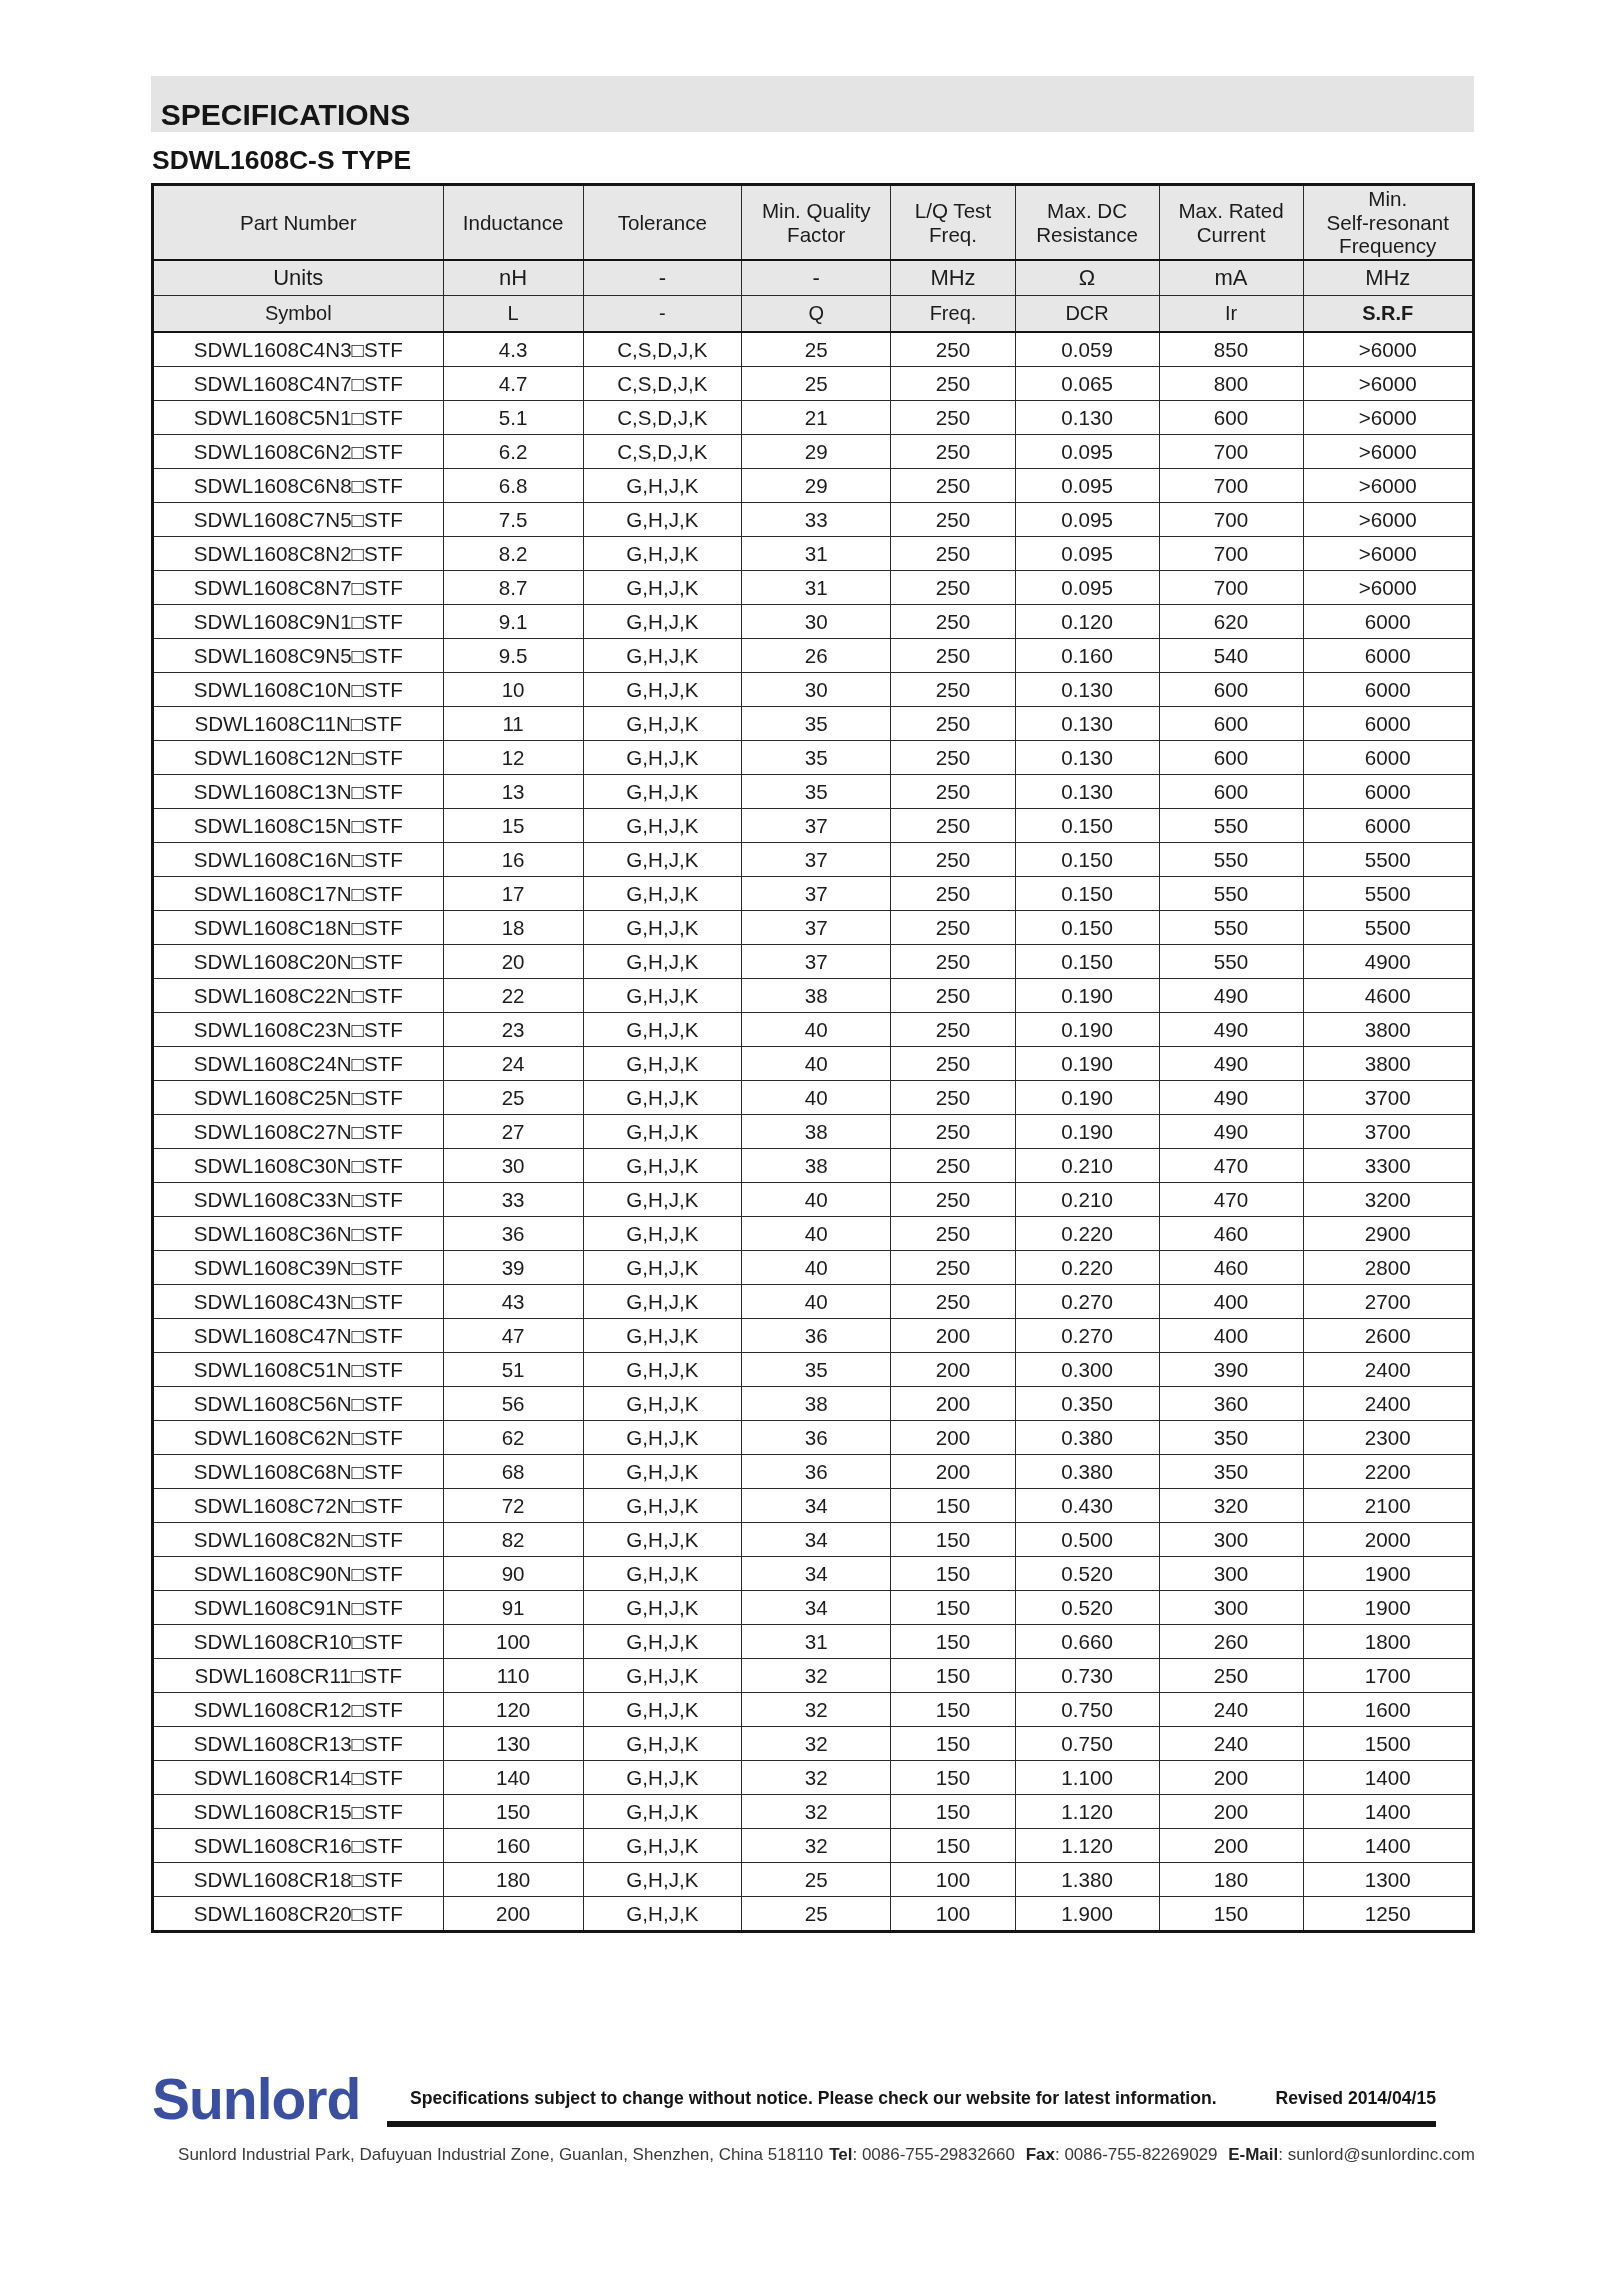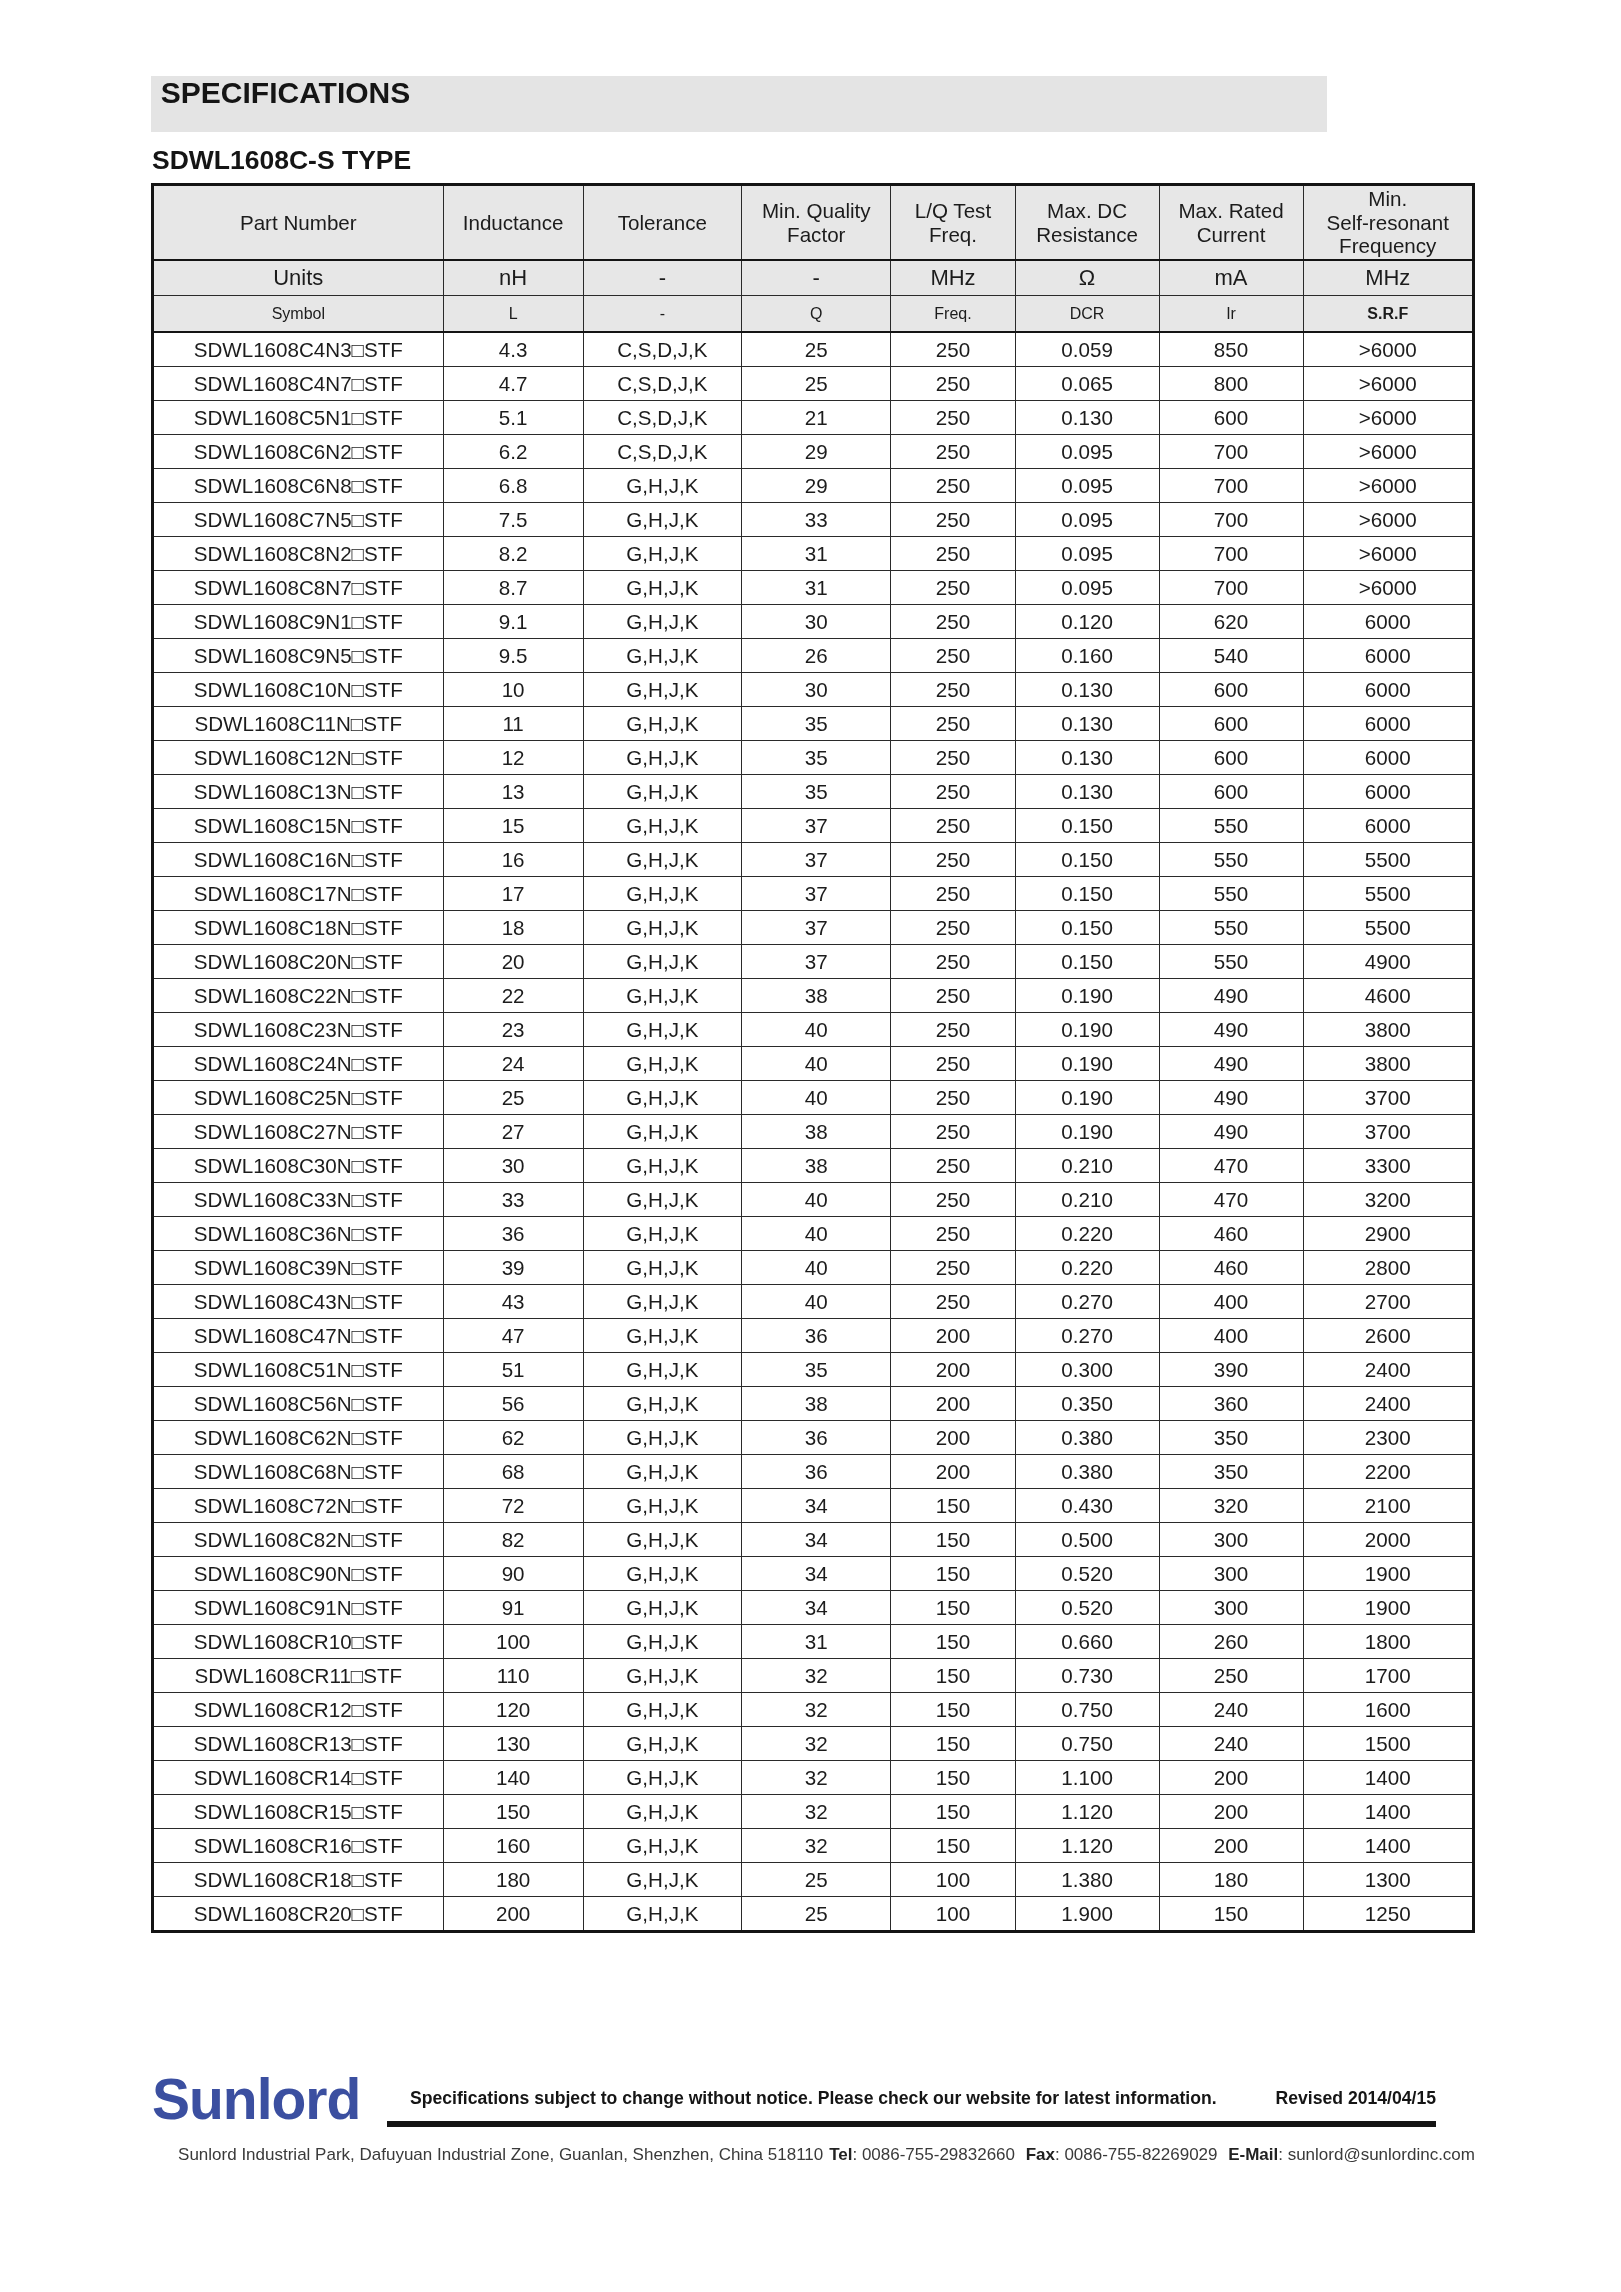--- a/index.html
+++ b/index.html
@@ -15,9 +15,9 @@
   .spec-bar {
     position: absolute;
     left: 151px; top: 76px;
-    width: 1176px; height: 56px;
+    width: 1323px; height: 56px;
     background: #e4e4e4;
-    display: flex; align-items: flex-start;
+    display: flex; align-items: flex-end;
   }
   .spec-bar .section-title {
     font-size: 30px;

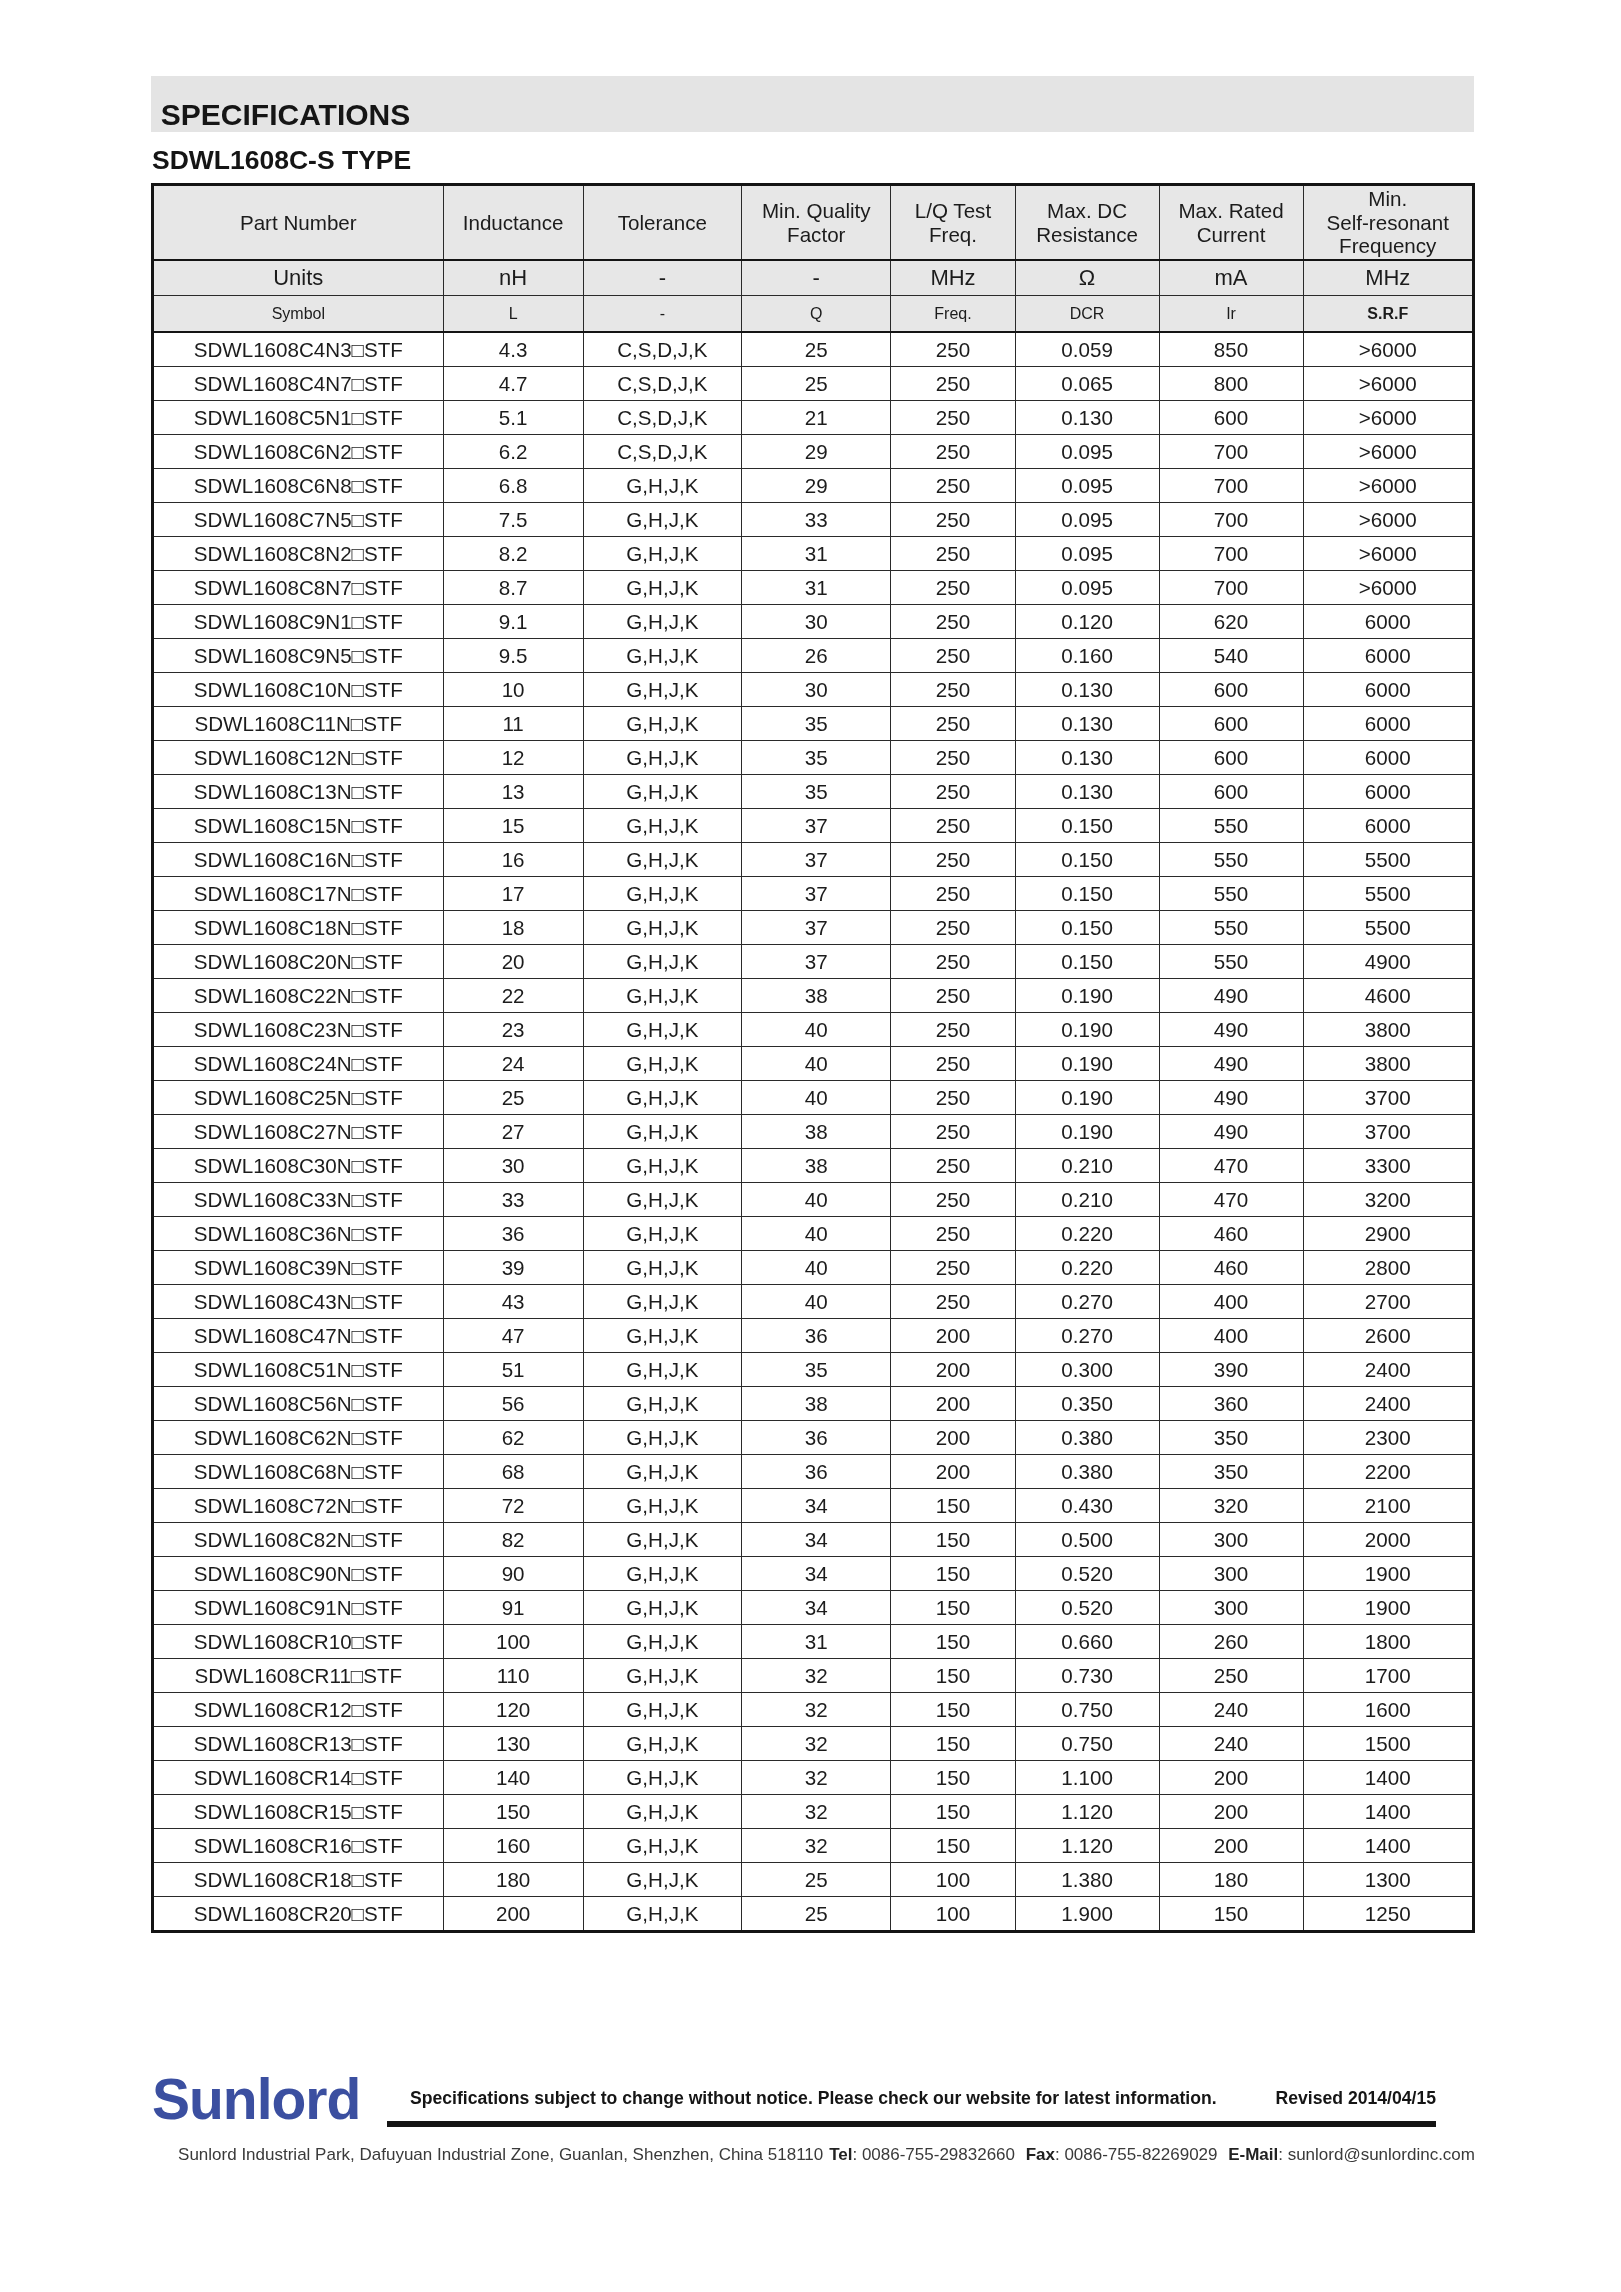--- a/index.html
+++ b/index.html
@@ -52,7 +52,7 @@
   table.spec thead th { background: #e7e7e7; }
   tr.hrow1 th { height: 73px; font-size: 20.6px; white-space: pre-line; line-height: 1.15; border-bottom: 2px solid #141414; }
   tr.hrow2 th { height: 34px; font-size: 22px; }
-  tr.hrow3 th { height: 35px; font-size: 16px; border-bottom: 2.9px solid #141414; }
+  tr.hrow3 th { height: 35px; font-size: 20px; border-bottom: 2.9px solid #141414; }
   table.spec tbody td {
     height: 33px;
     font-size: 20.6px;

